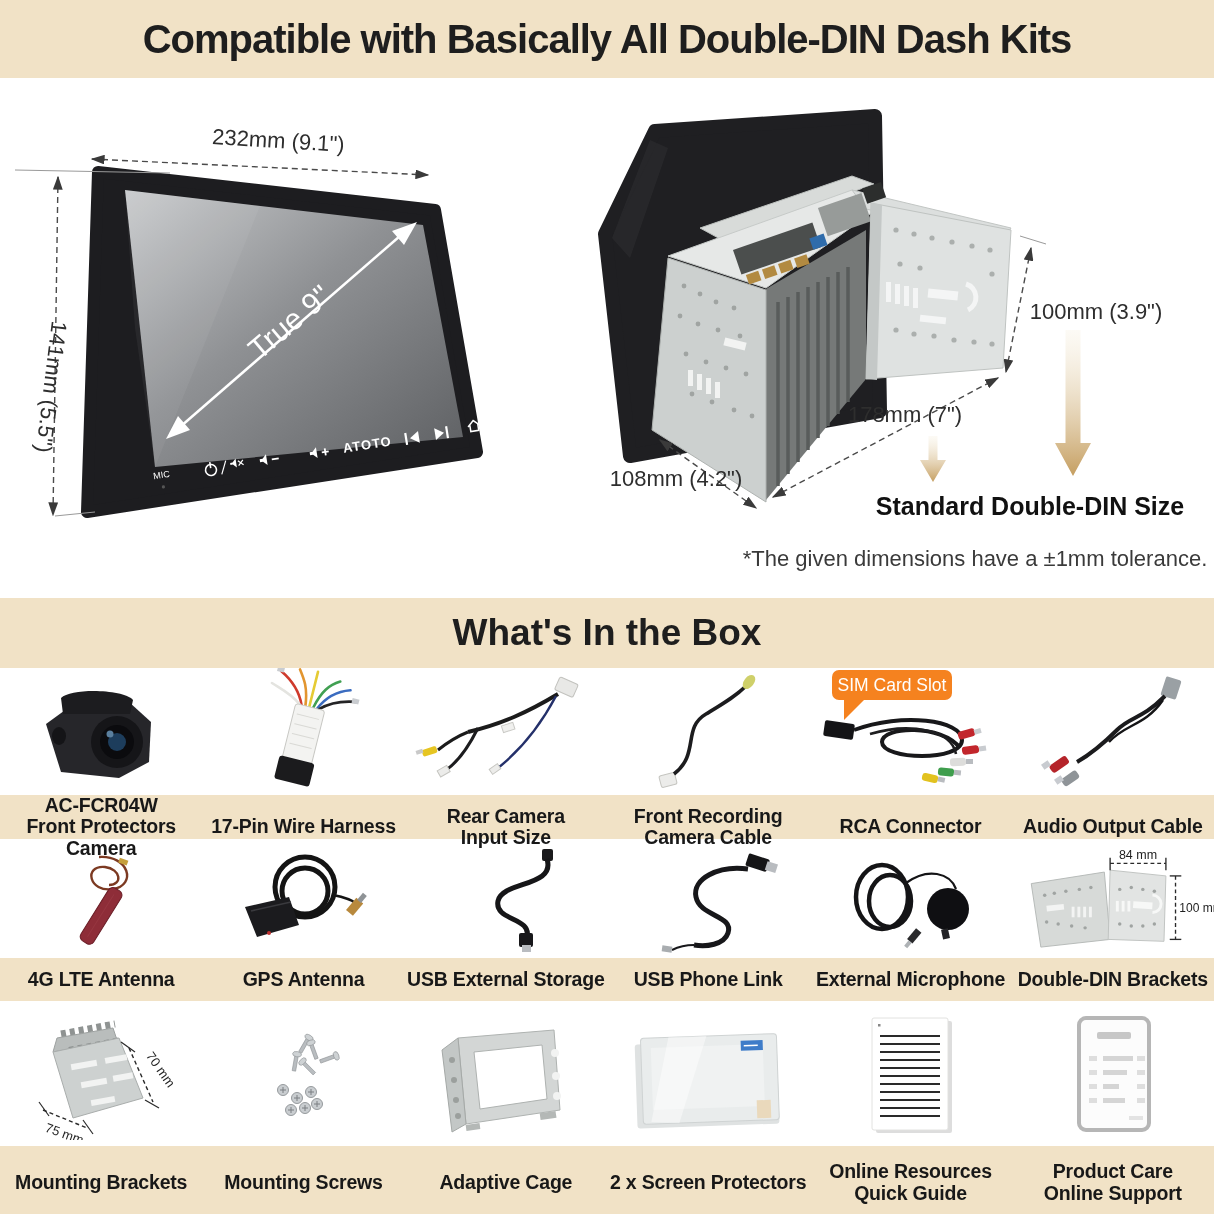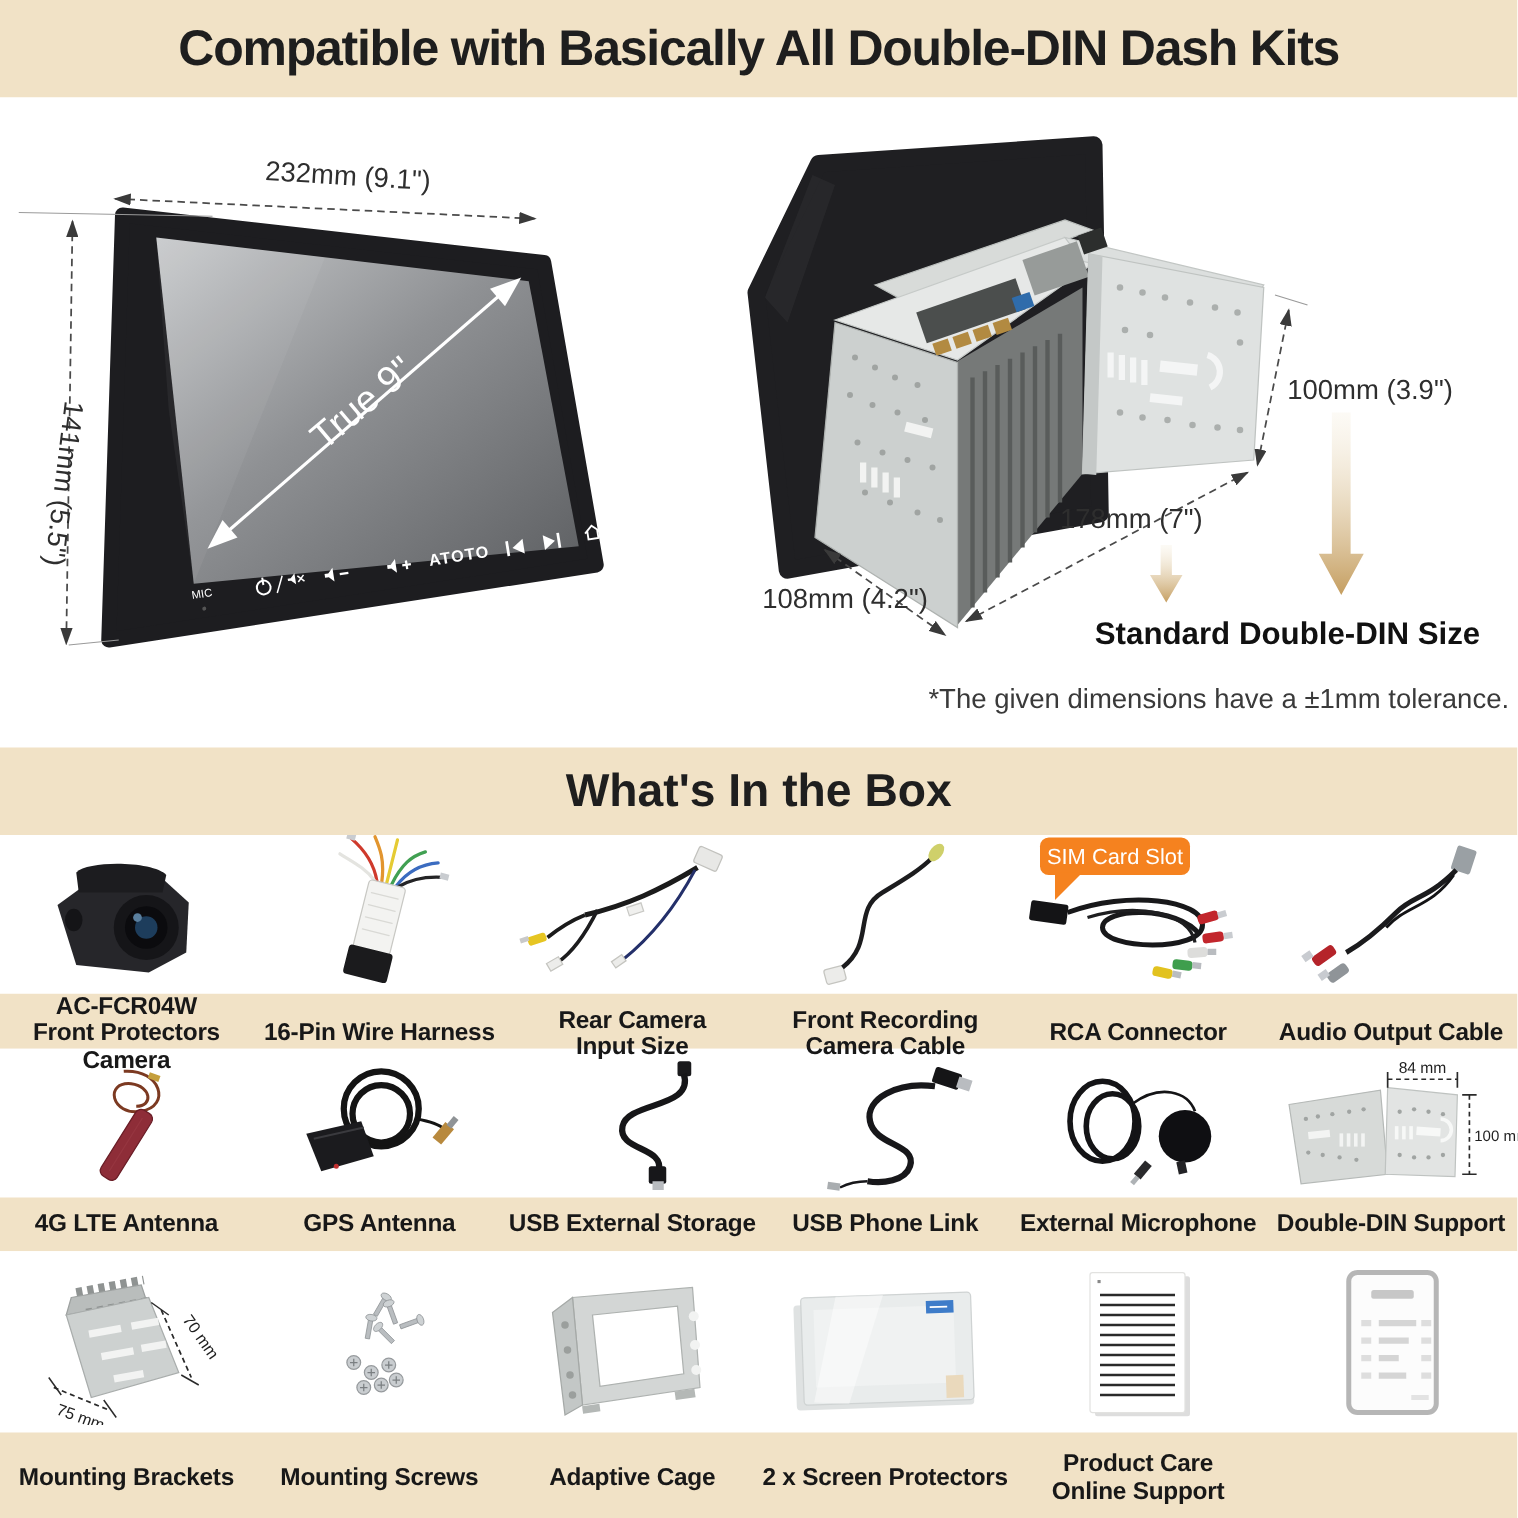--- a/index.html
+++ b/index.html
@@ -310,7 +310,7 @@
 <div class="labels-row row1-strip">
   <div class="item-label">AC-FCR04W
 Front Protectors Camera</div>
-  <div class="item-label">16-Pin Wire Harness</div>
+  <div class="item-label">17-Pin Wire Harness</div>
   <div class="item-label">Rear Camera
 Input Size</div>
   <div class="item-label">Front Recording

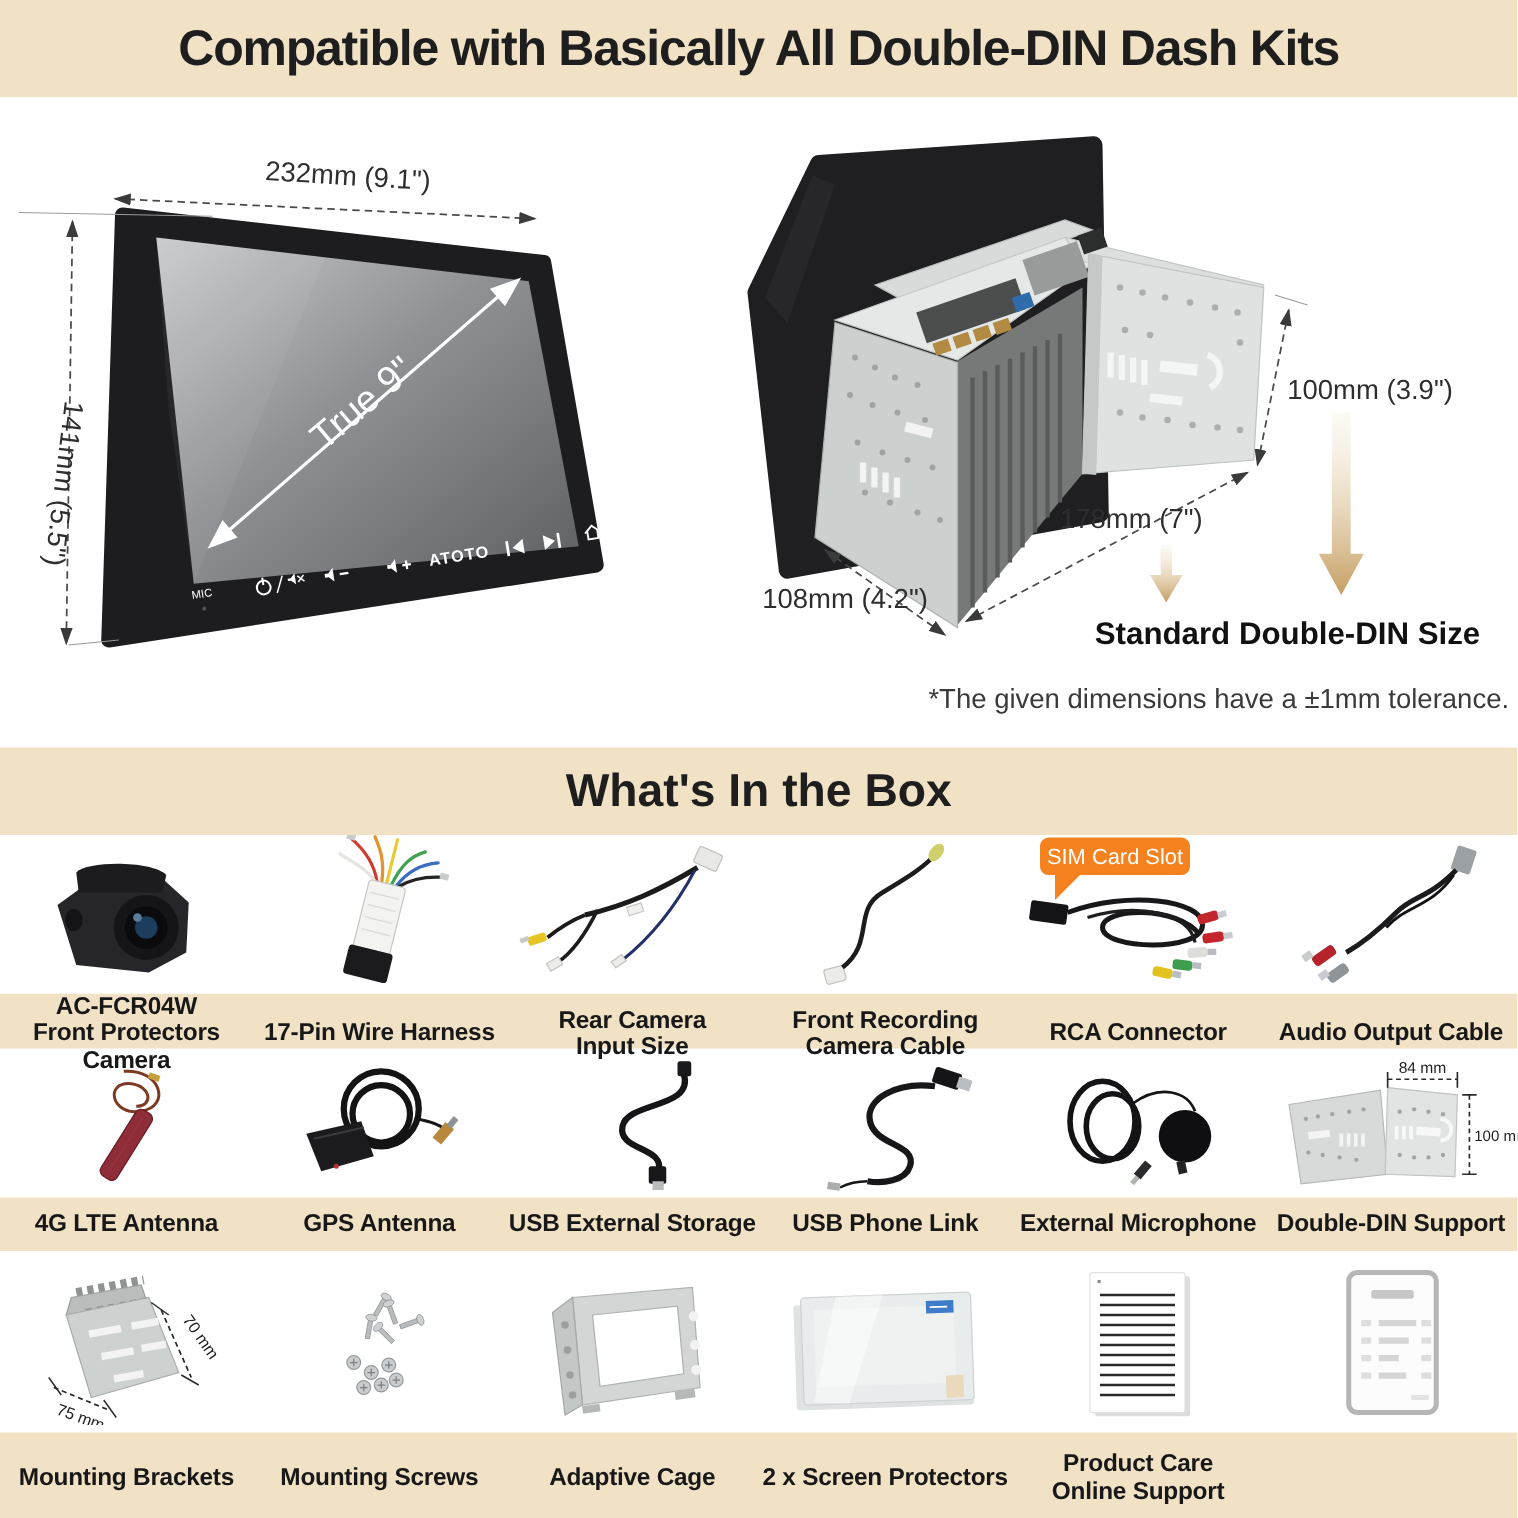--- a/index.html
+++ b/index.html
@@ -431,7 +431,7 @@
   <div class="item-label">USB External Storage</div>
   <div class="item-label">USB Phone Link</div>
   <div class="item-label">External Microphone</div>
-  <div class="item-label">Double-DIN Support</div>
+  <div class="item-label">Double-DIN Brackets</div>
 </div>
 
 <div class="items-row row3-imgs">

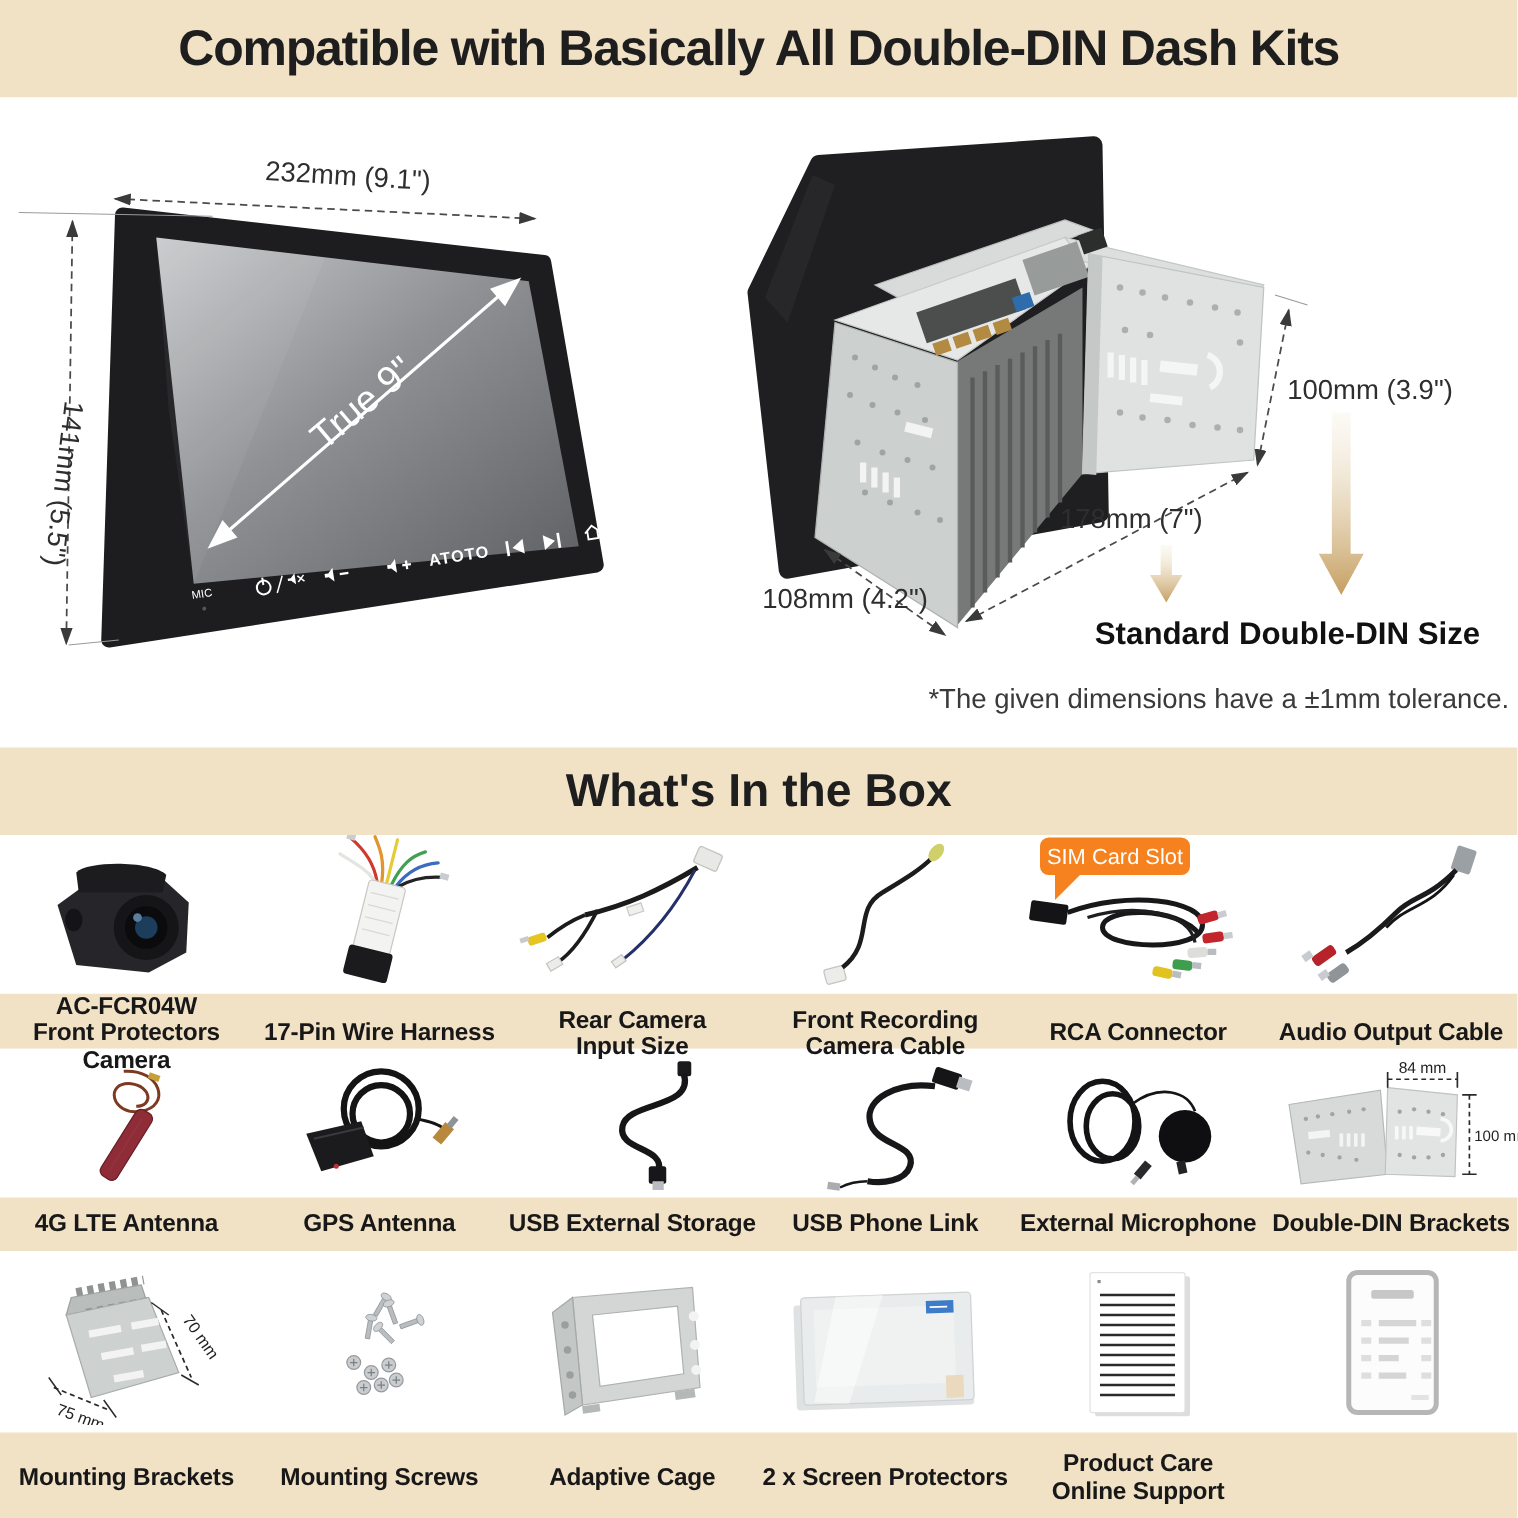--- a/index.html
+++ b/index.html
@@ -588,6 +588,8 @@
   <div class="item-label">Mounting Screws</div>
   <div class="item-label">Adaptive Cage</div>
   <div class="item-label">2 x Screen Protectors</div>
+  <div class="item-label">Online Resources
+Quick Guide</div>
   <div class="item-label">Product Care
 Online Support</div>
 </div>

